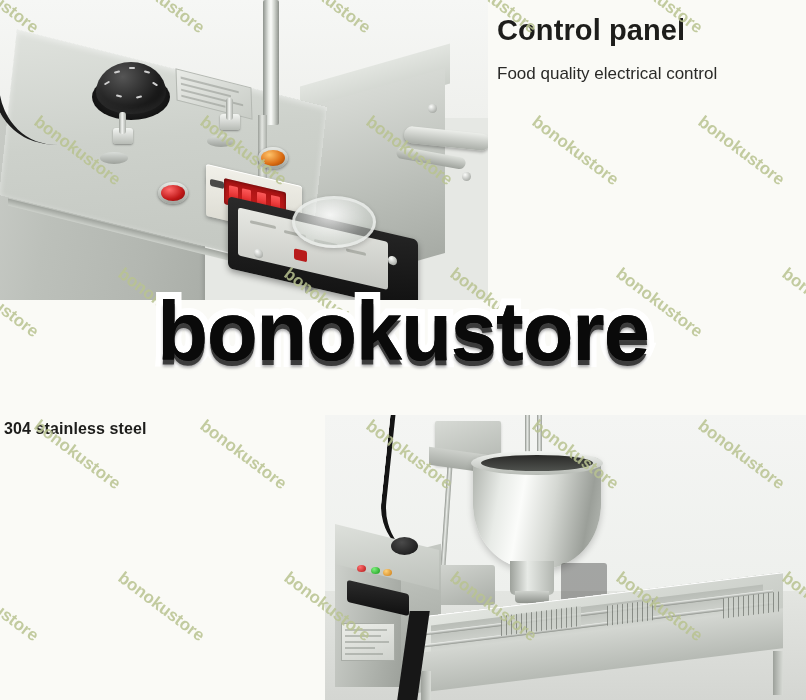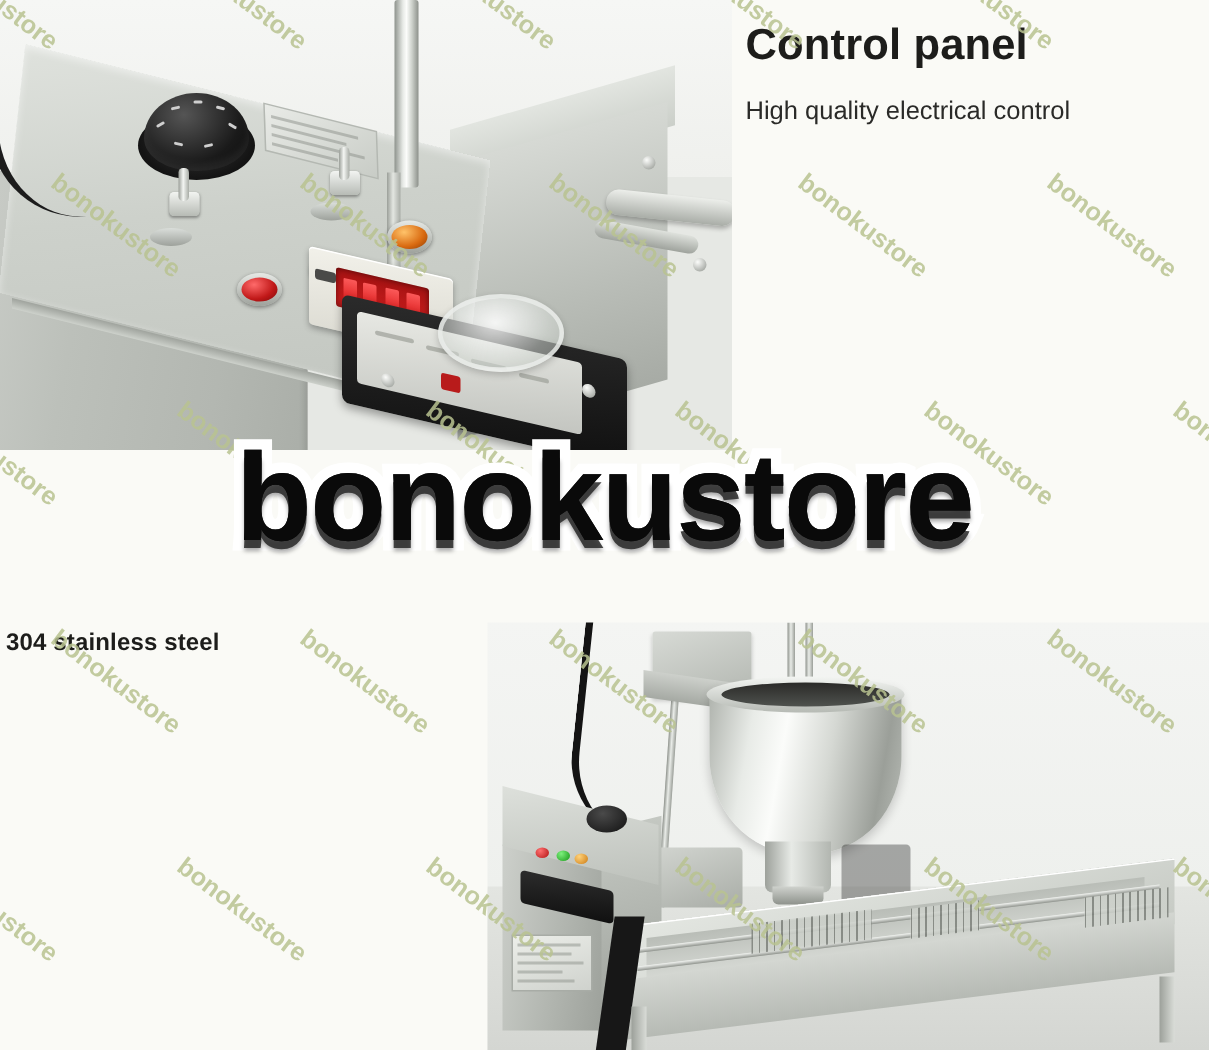--- a/index.html
+++ b/index.html
@@ -388,7 +388,7 @@
 
   <div class="txt-block" id="txt-top">
     <h2 class="h-title">Control panel</h2>
-    <p class="h-sub">High quality electrical control</p>
+    <p class="h-sub">Food quality electrical control</p>
   </div>
 
   <div class="txt-block" id="txt-bot">

